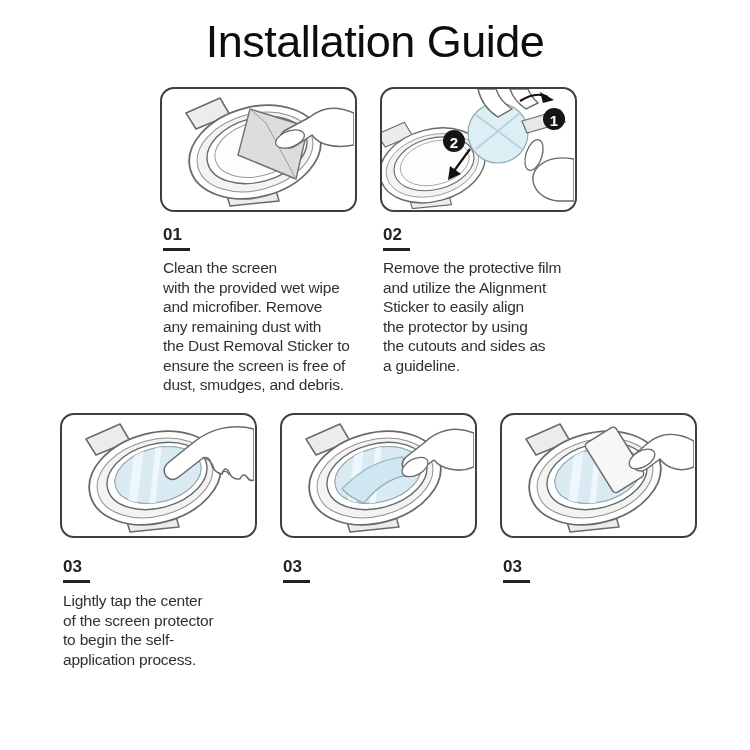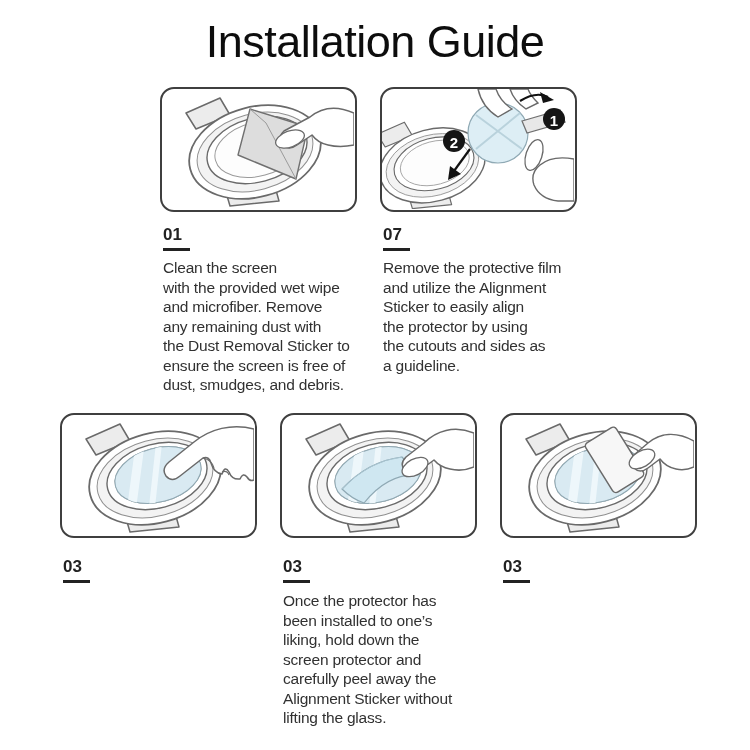--- a/index.html
+++ b/index.html
@@ -142,7 +142,7 @@
   </div>
 
   <div class="step-num" id="num-1"><span>01</span><span class="rule"></span></div>
-  <div class="step-num" id="num-2"><span>07</span><span class="rule"></span></div>
+  <div class="step-num" id="num-2"><span>02</span><span class="rule"></span></div>
   <div class="step-num" id="num-3"><span>03</span><span class="rule"></span></div>
   <div class="step-num" id="num-4"><span>03</span><span class="rule"></span></div>
   <div class="step-num" id="num-5"><span>03</span><span class="rule"></span></div>

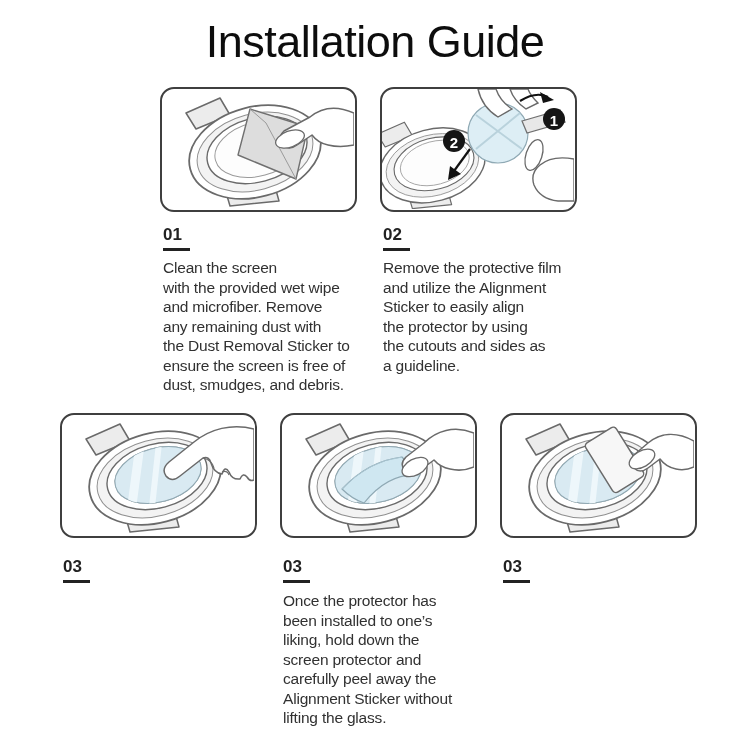--- a/index.html
+++ b/index.html
@@ -160,6 +160,10 @@
 the protector by using
 the cutouts and sides as
 a guideline.</div>
+  <div class="step-text" id="text-3">Lightly tap the center
+of the screen protector
+to begin the self-
+application process.</div>
   <div class="step-text" id="text-4">Once the protector has
 been installed to one’s
 liking, hold down the

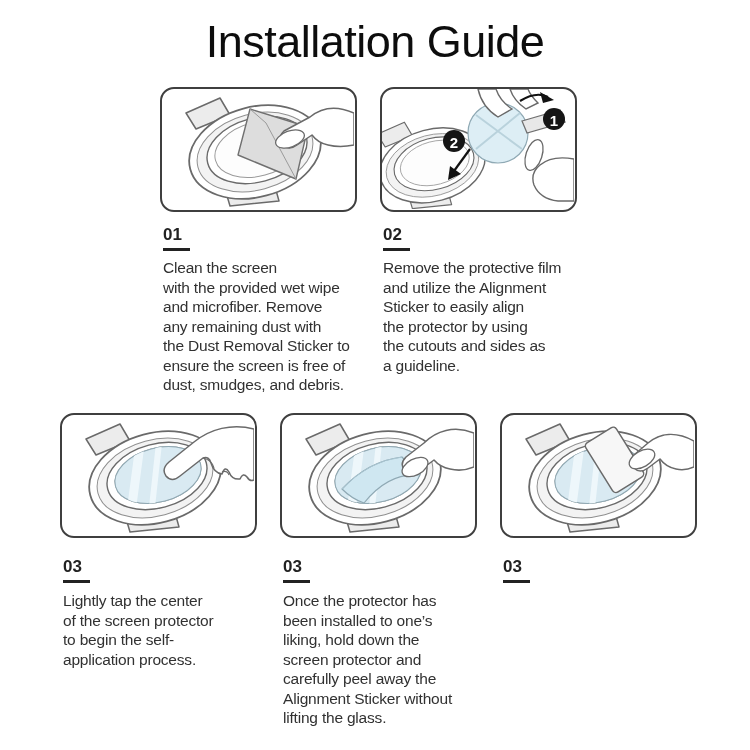--- a/index.html
+++ b/index.html
@@ -164,13 +164,6 @@
 of the screen protector
 to begin the self-
 application process.</div>
-  <div class="step-text" id="text-4">Once the protector has
-been installed to one’s
-liking, hold down the
-screen protector and
-carefully peel away the
-Alignment Sticker without
-lifting the glass.</div>
 
 </div>
 

